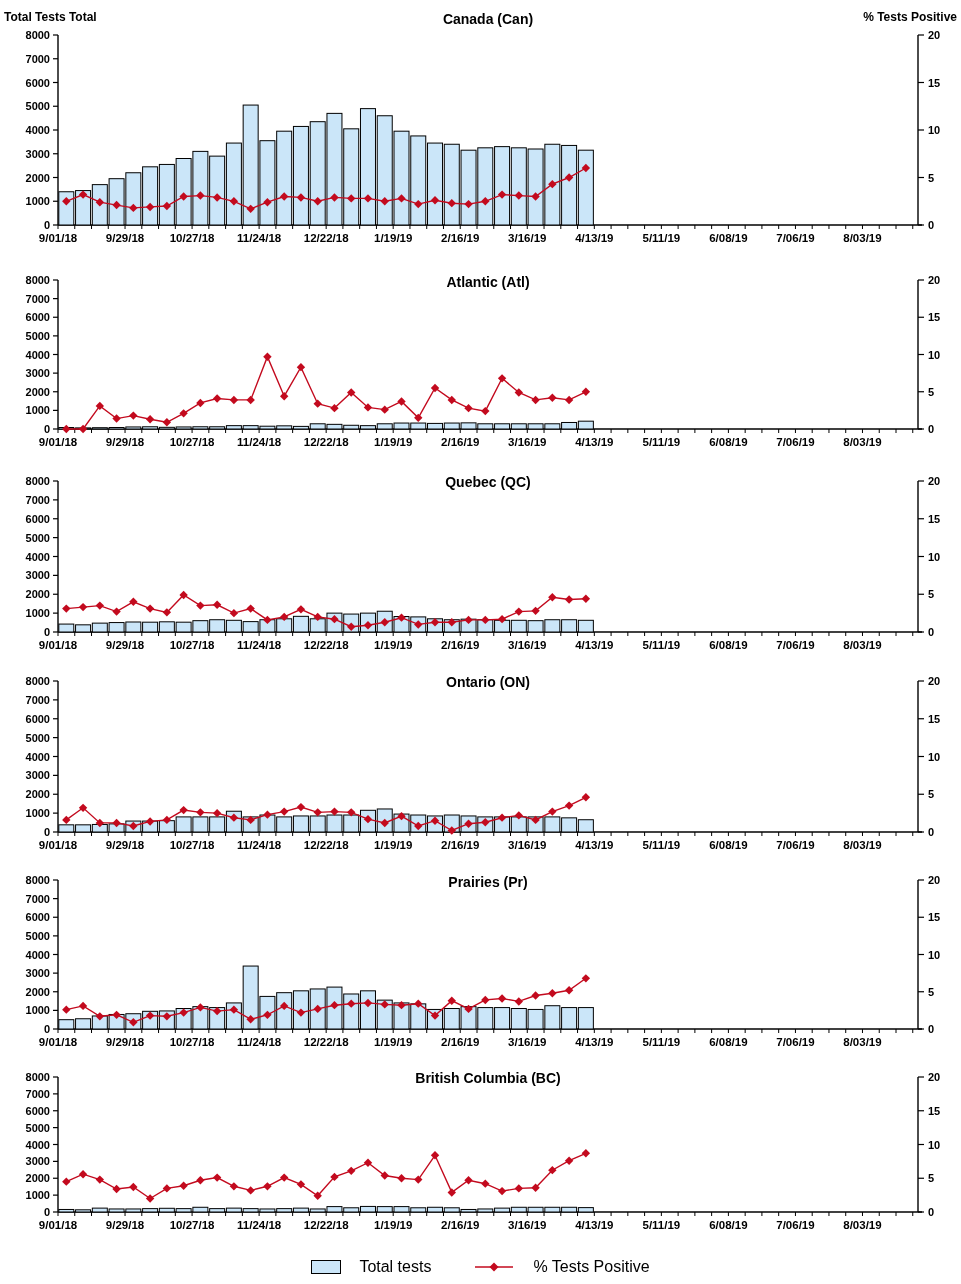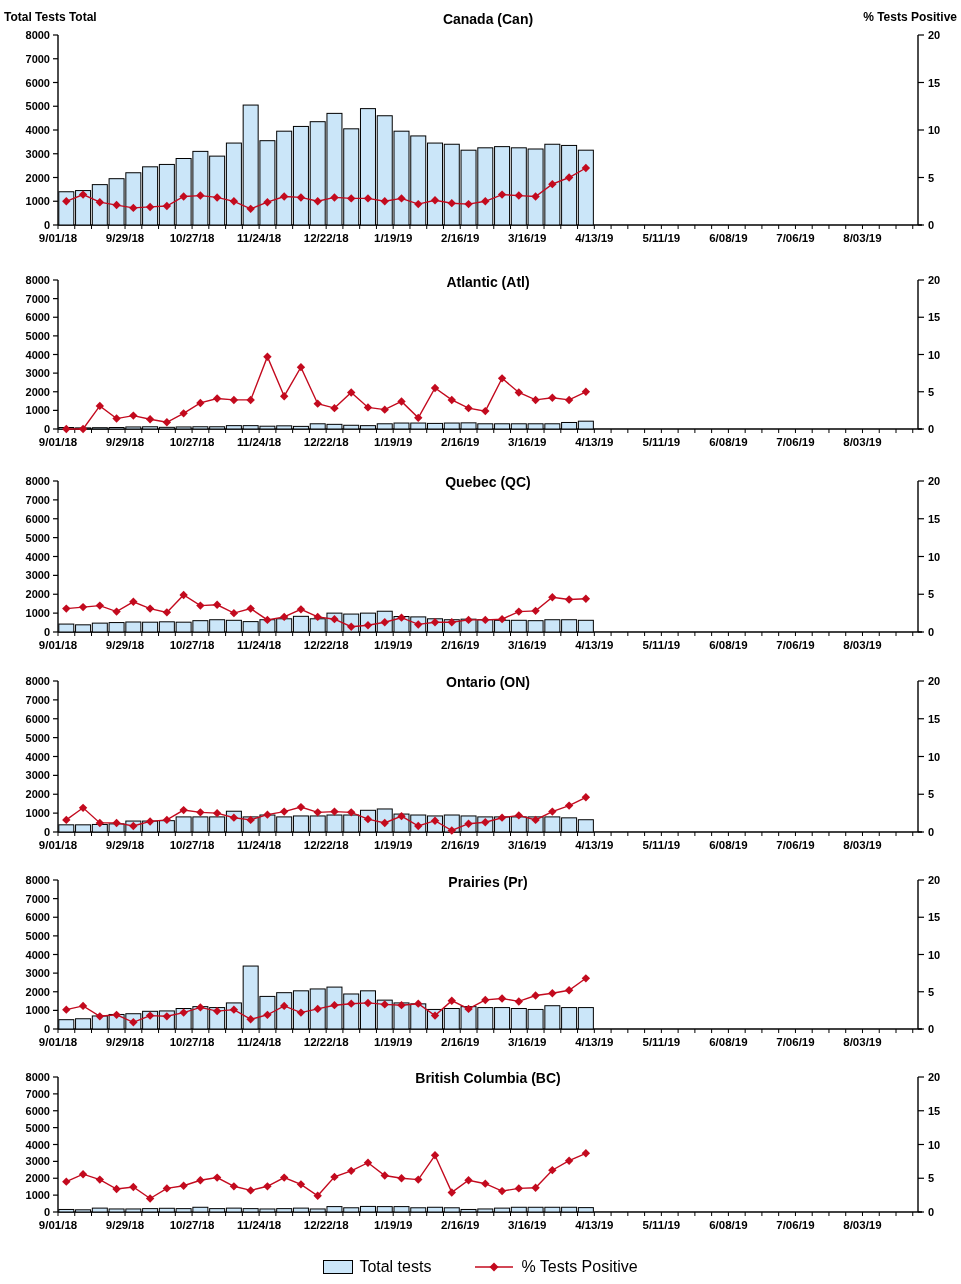--- a/index.html
+++ b/index.html
@@ -10,7 +10,7 @@
   #hdr-right{right:4px;text-align:right;}
   .panel{position:absolute;left:0;}
   #legend{position:absolute;left:0;top:1250px;width:961px;height:34px;display:flex;align-items:center;justify-content:center;gap:42px;}
-  .leg-item{display:flex;align-items:center;gap:6px;font-size:16px;}
+  .leg-item{display:flex;align-items:center;gap:18px;font-size:16px;}
   .leg-swatch{width:28px;height:12px;border:1px solid #000;}
   svg text{font-family:"Liberation Sans",sans-serif;}
 </style>

